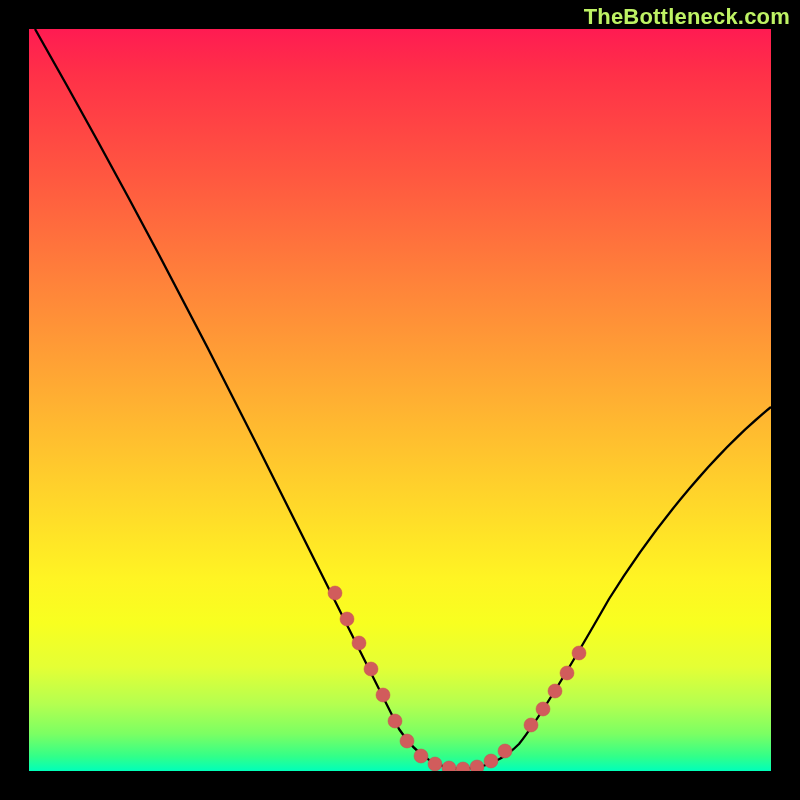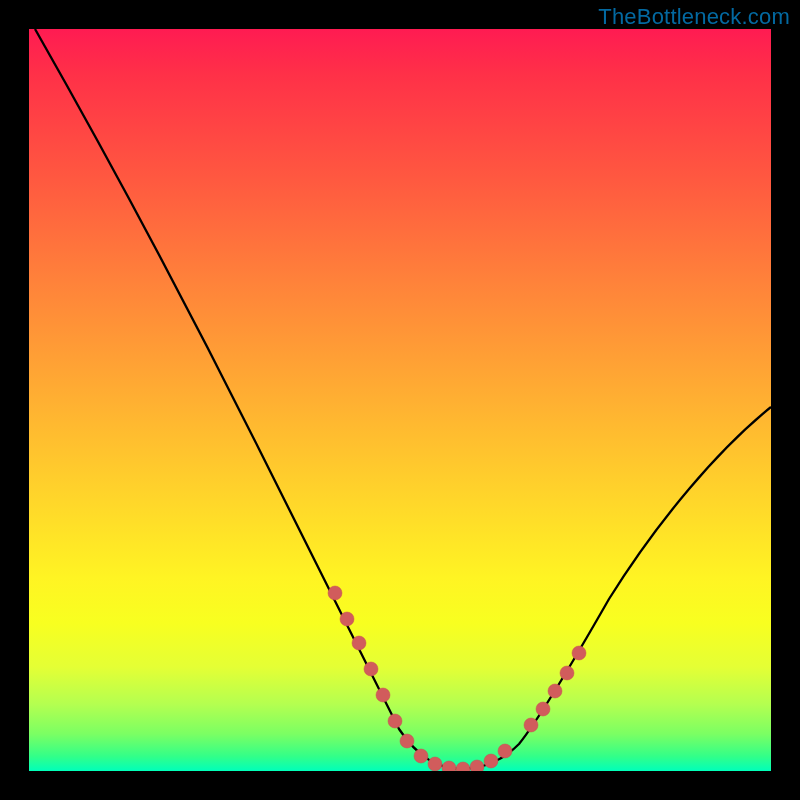--- a/index.html
+++ b/index.html
@@ -55,9 +55,9 @@
     position: absolute;
     top: 4px;
     right: 10px;
-    color: #0369a1;
+    color: #bef264;
     font-size: 22px;
-    font-weight: 400;
+    font-weight: 700;
     letter-spacing: 0.2px;
     user-select: none;
   }

